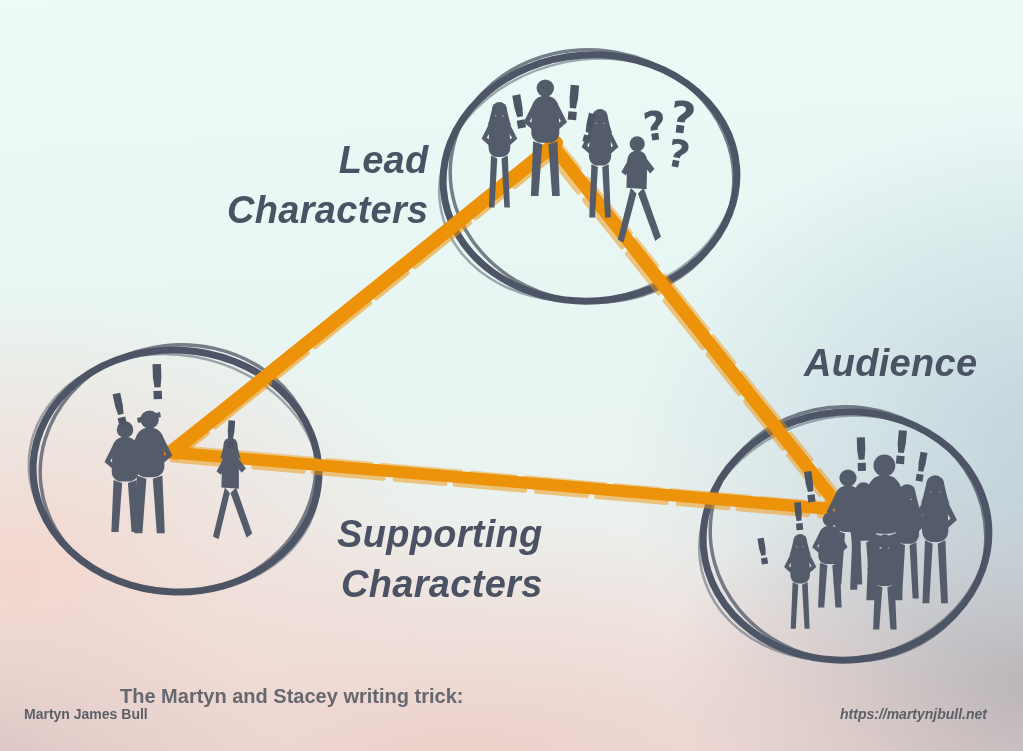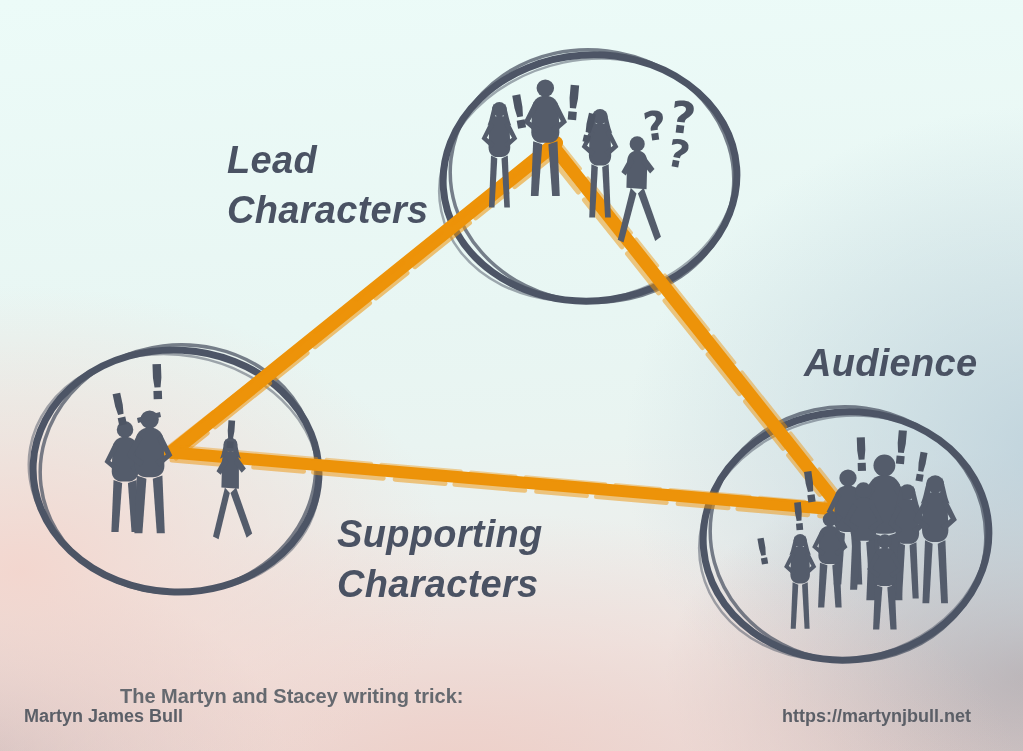--- a/index.html
+++ b/index.html
@@ -17,7 +17,7 @@
   .gfx{position:absolute;left:0;top:0;}
   .label{
     position:absolute;font-style:italic;font-weight:700;font-size:38px;line-height:50px;
-    color:#4A5263;letter-spacing:.3px;white-space:nowrap;
+    color:#4A5263;letter-spacing:.3px;white-space:nowrap;text-align:right;
   }
   #lbl-lead{left:227px;top:135px;}
   #lbl-supporting{left:337px;top:509px;}

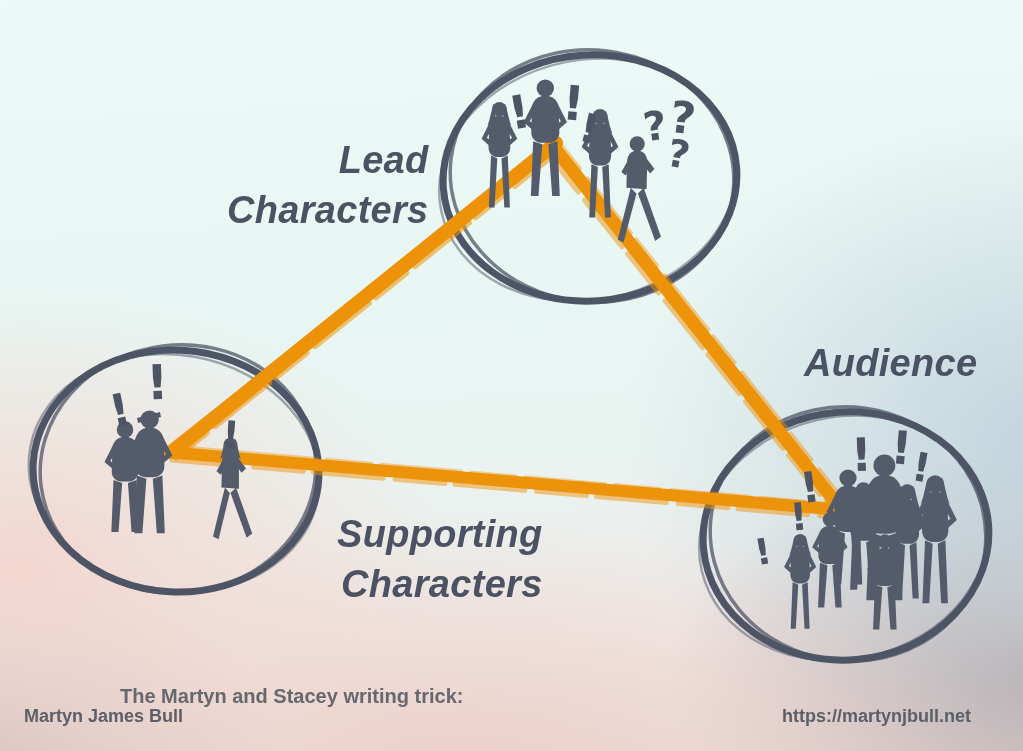--- a/index.html
+++ b/index.html
@@ -26,7 +26,7 @@
     position:absolute;left:120px;top:626px;font-weight:700;font-size:20px;line-height:28px;
     color:#65696F;white-space:pre-wrap;
   }
-  .footer-text{position:absolute;top:706px;font-weight:700;font-size:18px;color:#5B5F67;white-space:nowrap;}
+  .footer-text{position:absolute;top:706px;font-weight:700;font-size:14px;color:#5B5F67;white-space:nowrap;}
   #footer-author{left:24px;}
   #footer-site{right:52px;}
   .ink{fill:#545C6B;}

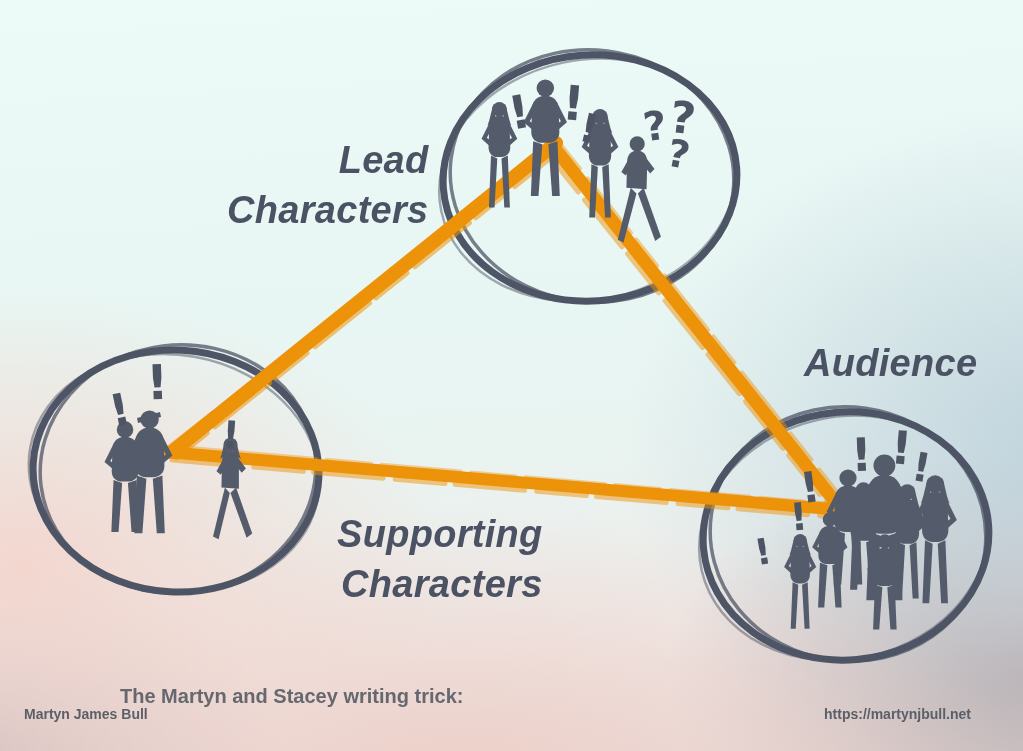--- a/index.html
+++ b/index.html
@@ -28,7 +28,7 @@
   }
   .footer-text{position:absolute;top:706px;font-weight:700;font-size:14px;color:#5B5F67;white-space:nowrap;}
   #footer-author{left:24px;}
-  #footer-site{right:52px;}
+  #footer-site{right:36px;font-style:italic;}
   .ink{fill:#545C6B;}
   .mark{
     font-family:"DejaVu Sans",sans-serif;font-weight:700;fill:#4D5564;text-anchor:middle;

